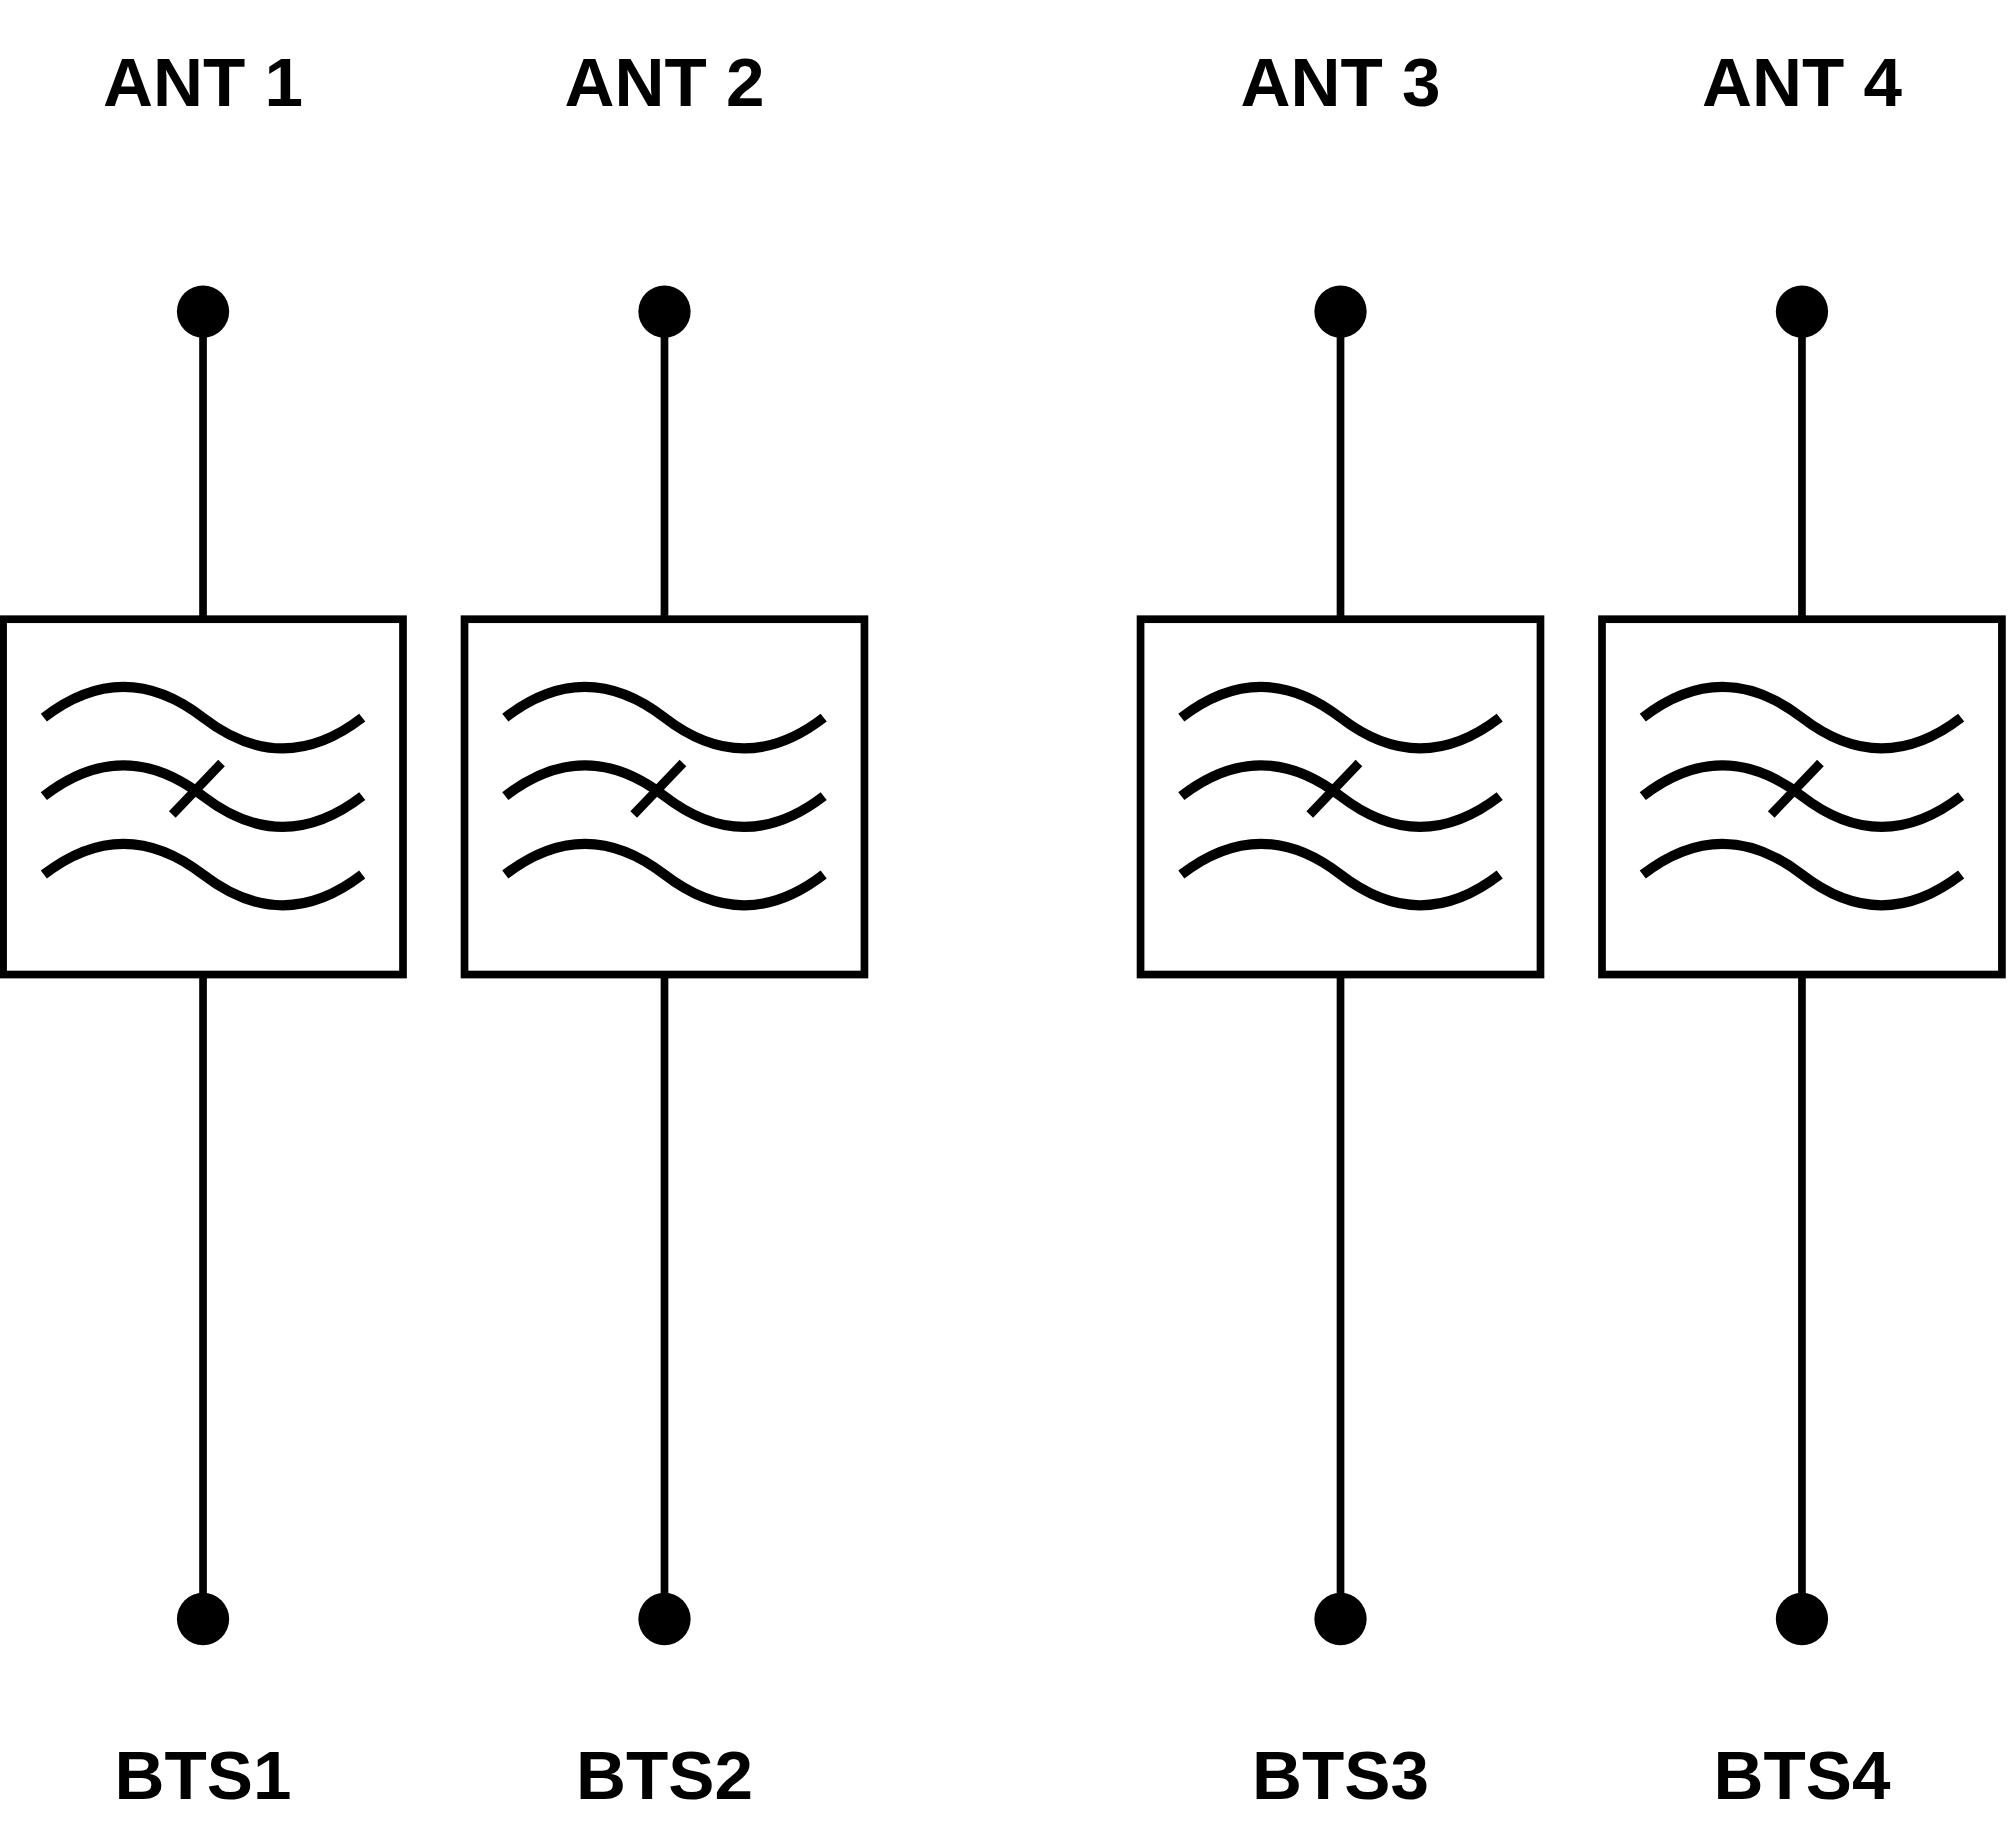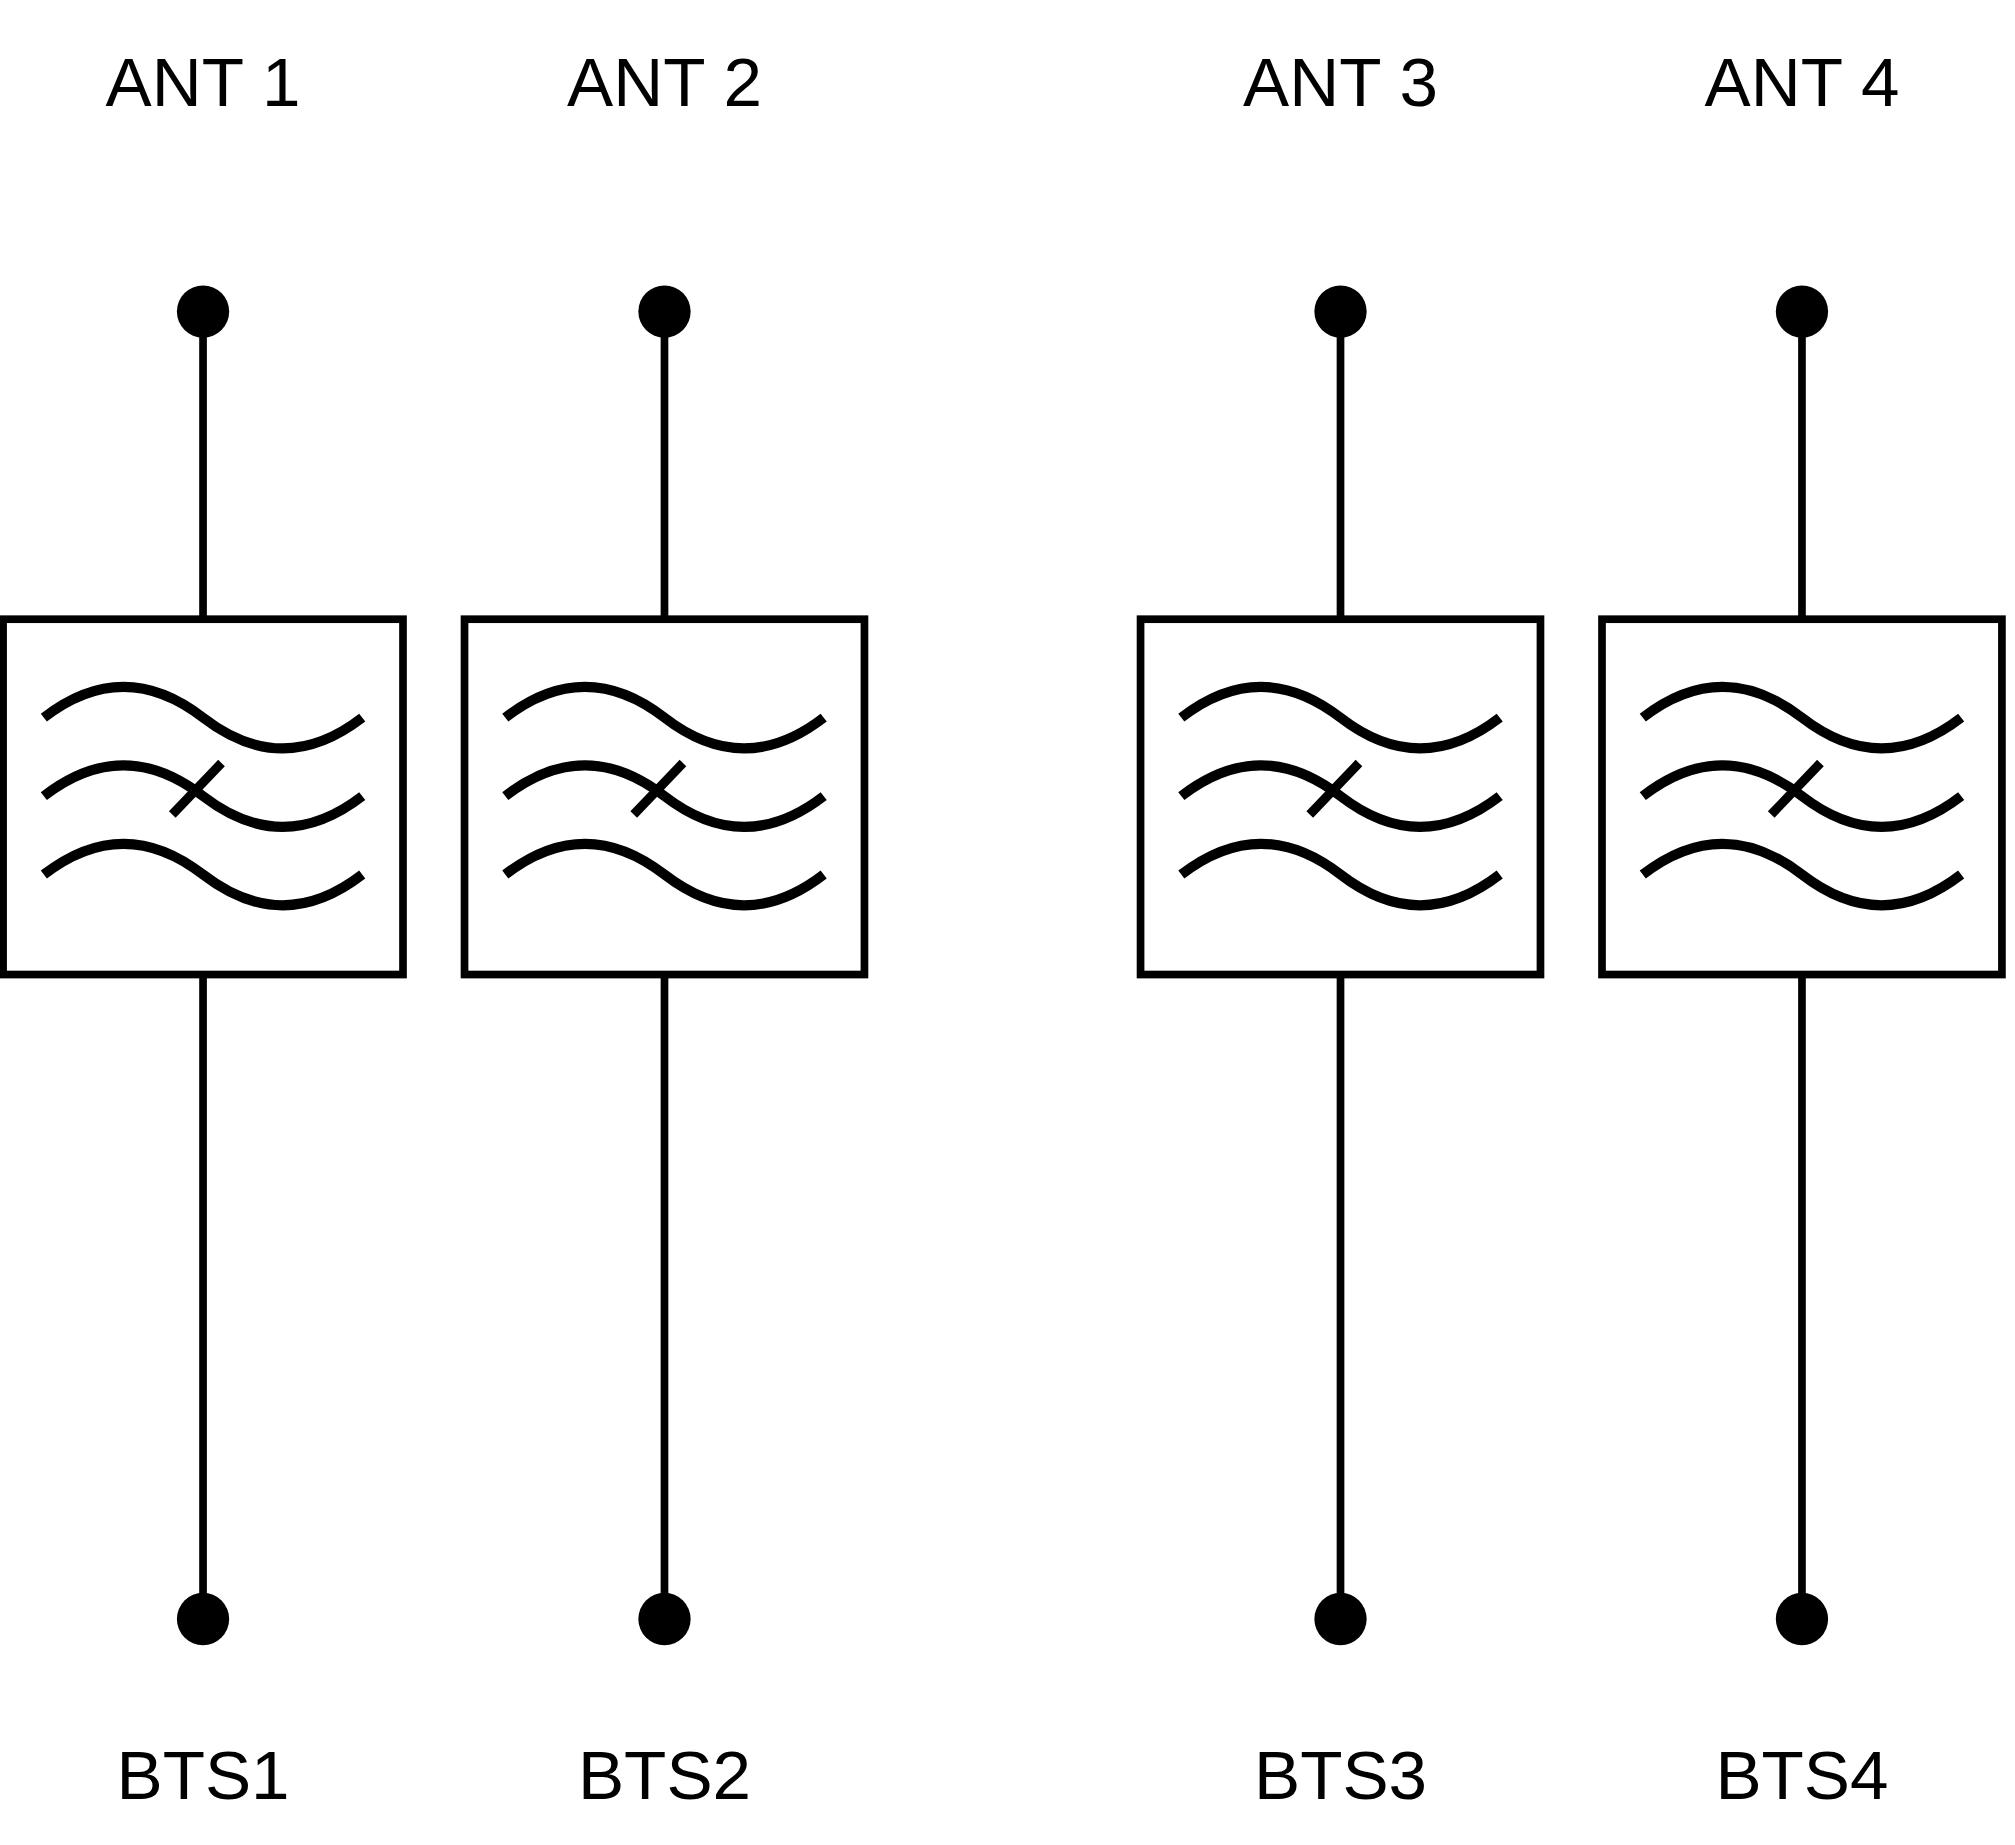--- a/index.html
+++ b/index.html
@@ -13,7 +13,7 @@
     position: relative;
     font-family: "Liberation Sans", sans-serif;
   }
-  #diagram-canvas { position: absolute; inset: 0; }
+  #diagram-canvas { position: absolute; inset: 0; font-weight: bold; }
   svg { display: block; }
   .lbl {
     font-family: "Liberation Sans", sans-serif;

